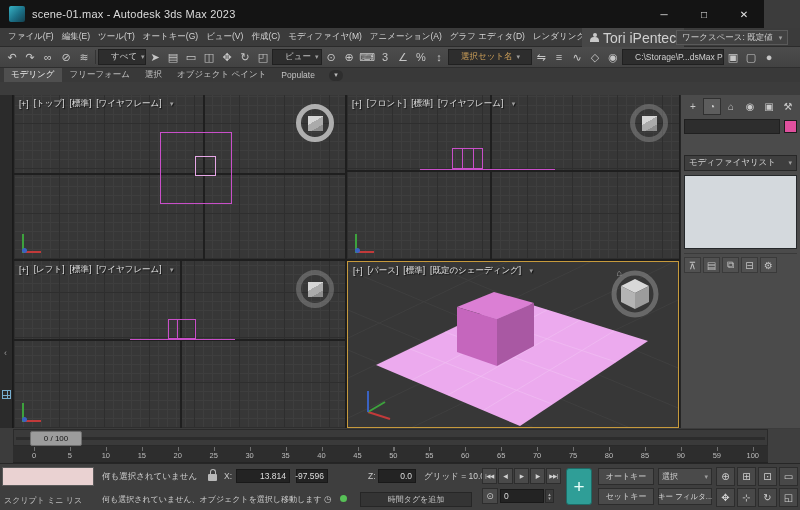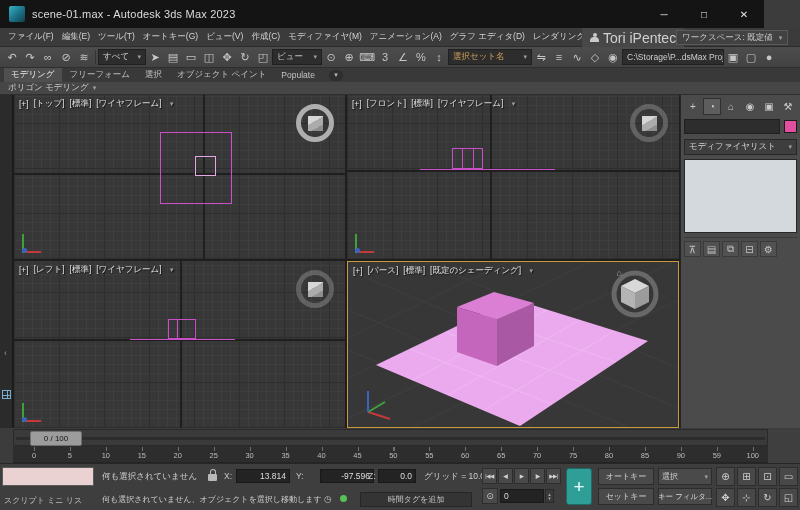--- a/index.html
+++ b/index.html
@@ -29,7 +29,7 @@
 .tb-group{display:flex;align-items:center;flex:none}
 #toolbar .tbi{width:18px;height:18px;display:flex;align-items:center;justify-content:center;color:#c6c6c6;font-size:11px;flex:none}
 .tb-sep{width:1px;height:14px;background:#333;margin:0 2px;flex:none}
-.combo{height:16px;background:#2d2d2d;border:1px solid #202020;display:flex;align-items:center;padding:0 4px;font-size:8.5px;color:#cfcfcf;flex:none;white-space:nowrap;overflow:hidden}
+.combo{height:16px;background:#2d2d2d;border:1px solid #202020;display:flex;align-items:center;padding:0 12px;font-size:8.5px;color:#cfcfcf;flex:none;white-space:nowrap;overflow:hidden}
 .combo .dd-arrow{margin-left:auto;padding-left:4px}
 #filter-combo{width:48px}
 #coord-combo{width:50px}

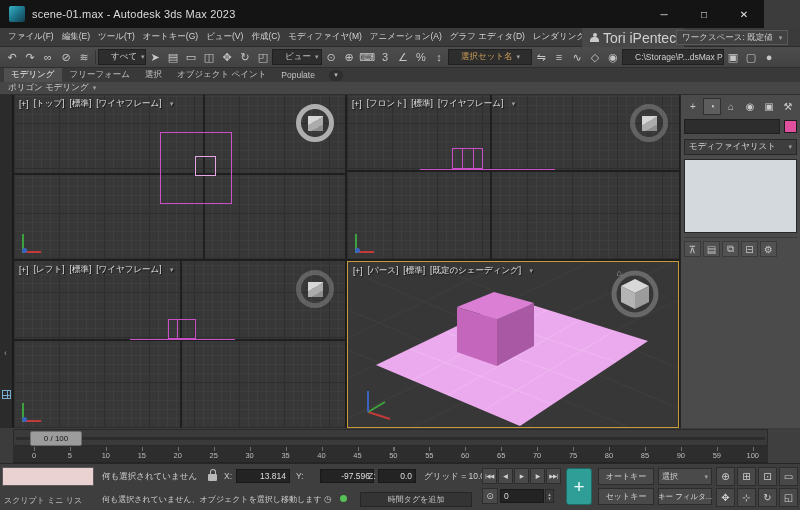--- a/index.html
+++ b/index.html
@@ -244,10 +244,6 @@
         <span class="ribbon-tab">Populate</span>
       </div>
     <span id="ribbon-collapse">▾</span>
-  </div>
-  <div id="ribbon-panelrow">
-    <span class="lbl">ポリゴン モデリング</span>
-    <span class="dd-arrow">▾</span>
   </div>
 
   <div id="vp-zone">

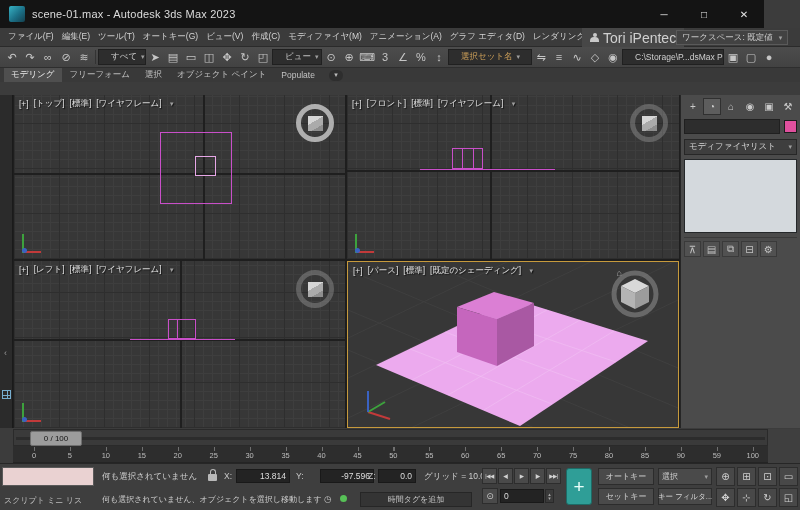--- a/index.html
+++ b/index.html
@@ -87,7 +87,7 @@
 #obj-row{display:flex;align-items:center;gap:4px;margin-top:3px}
 #obj-name{flex:1;height:15px;background:#2d2d2d;border:1px solid #202020;font-size:8.5px;padding:0 3px;color:#ddd}
 #obj-color{width:13px;height:13px;background:#e0509e;border:1px solid #1c1c1c;flex:none}
-#mod-list{margin-top:5px;height:16px;background:#3e3e3e;border:1px solid #272727;display:flex;align-items:center;padding:0 4px;font-size:8.5px;color:#d6d6d6;white-space:nowrap;overflow:hidden}
+#mod-list{margin-top:21px;height:16px;background:#3e3e3e;border:1px solid #272727;display:flex;align-items:center;padding:0 4px;font-size:8.5px;color:#d6d6d6;white-space:nowrap;overflow:hidden}
 #mod-list .dd-arrow{margin-left:auto}
 #mod-stack{margin-top:4px;height:74px;background:#d4d9dd;border:1px solid #25282a}
 #stack-btns{display:flex;gap:2px;margin-top:4px;padding-top:3px;border-top:1px solid #3a3a3a}

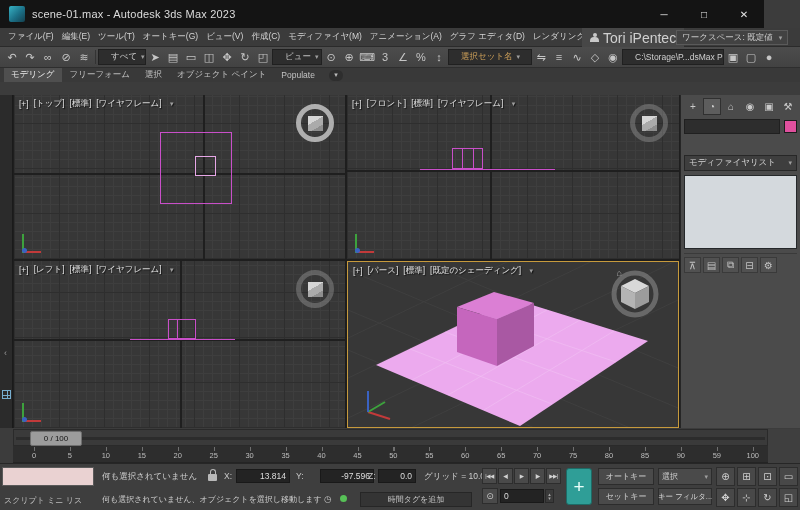--- a/index.html
+++ b/index.html
@@ -113,7 +113,7 @@
 .coord-label{position:absolute;top:7px;color:#c9c9c9}
 .coord-field{position:absolute;top:5px;height:14px;background:#232323;border:1px solid #191919;color:#dedede;display:flex;align-items:center;justify-content:flex-end;padding-right:3px}
 #x-label{left:224px}#x-field{left:236px;width:54px}
-#y-label{left:296px}#y-field{left:320px;width:54px}
+#y-label{left:296px}#y-field{left:296px;width:32px}
 #z-label{left:368px}#z-field{left:378px;width:38px}
 #grid-label{position:absolute;left:424px;top:7px;color:#cfcfcf;white-space:nowrap}
 #prompt{position:absolute;left:102px;top:30px;color:#cfcfcf;white-space:nowrap;font-size:8px}

